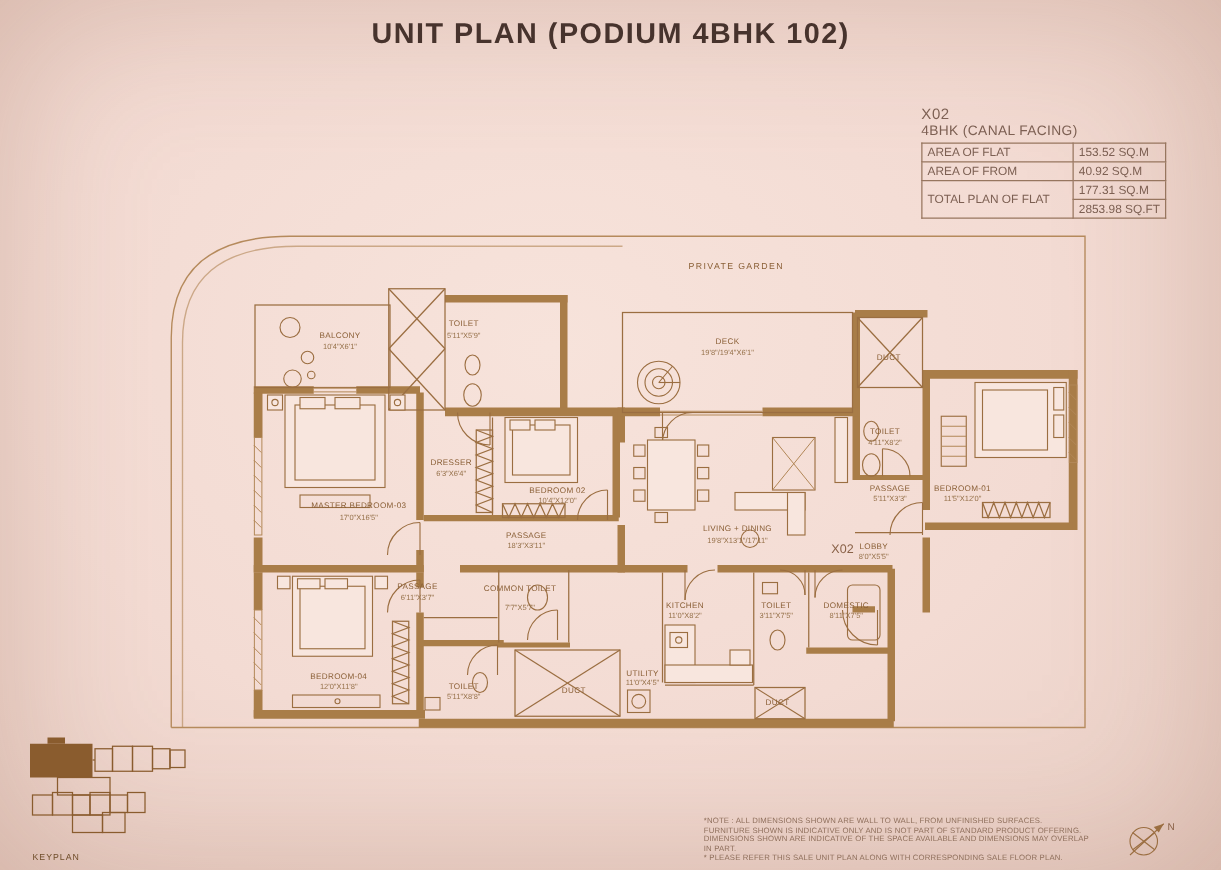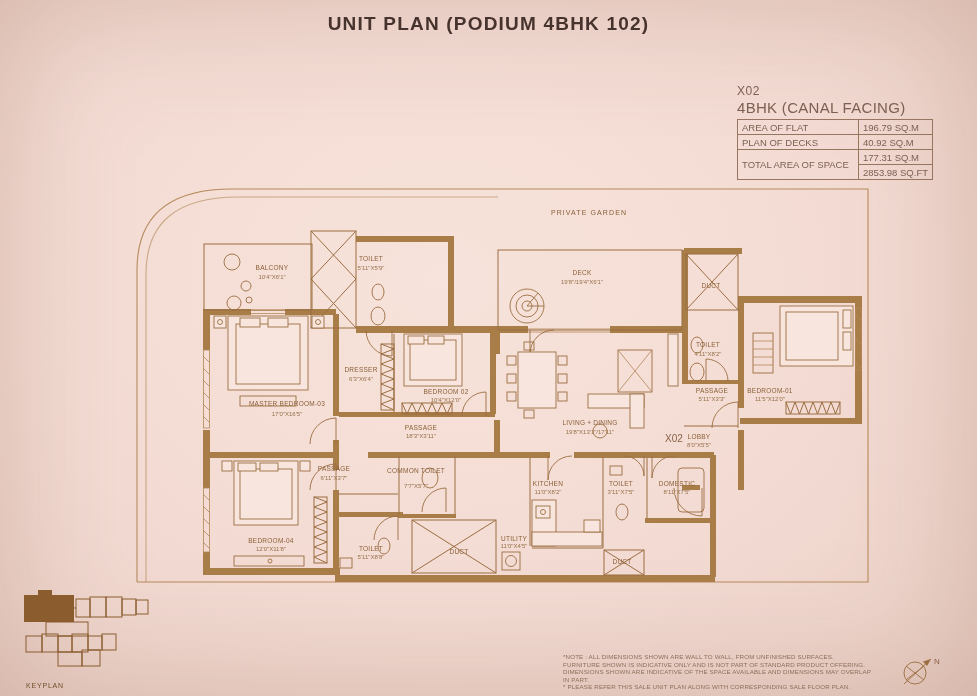--- a/index.html
+++ b/index.html
@@ -11,7 +11,7 @@
   }
   .title{
     position:absolute;top:13px;left:0;right:0;text-align:center;
-    font-size:19px;font-weight:bold;letter-spacing:1.2px;color:#47332d;
+    font-size:23px;font-weight:bold;letter-spacing:1.2px;color:#47332d;
   }
   .info{position:absolute;left:737px;top:84px;width:198px;color:#7d6053;}
   .info .code{font-size:12px;letter-spacing:.5px;margin-bottom:1px;}

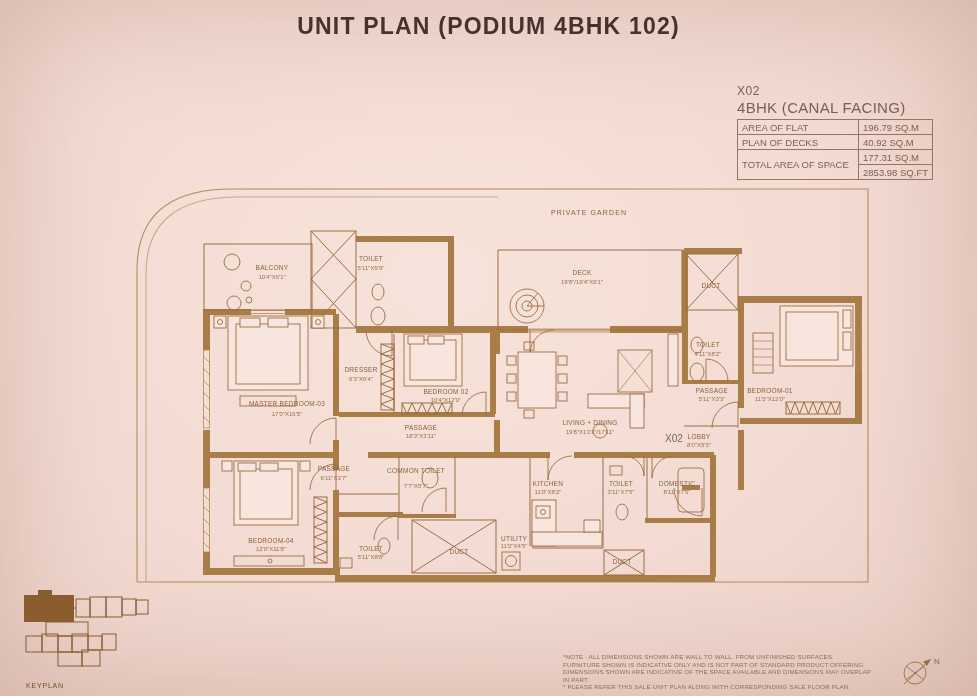--- a/index.html
+++ b/index.html
@@ -15,7 +15,7 @@
   }
   .info{position:absolute;left:737px;top:84px;width:198px;color:#7d6053;}
   .info .code{font-size:12px;letter-spacing:.5px;margin-bottom:1px;}
-  .info .type{font-size:15px;letter-spacing:.3px;margin-bottom:3px;white-space:nowrap;}
+  .info .type{font-size:11px;letter-spacing:.3px;margin-bottom:3px;white-space:nowrap;}
   table.area{border-collapse:collapse;width:196px;font-size:9.5px;color:#7d6053;border-radius:26px;}
   table.area td{border:1px solid #97765f;padding:0 4px;height:14px;white-space:nowrap;}
   table.area td.val{width:62px;}

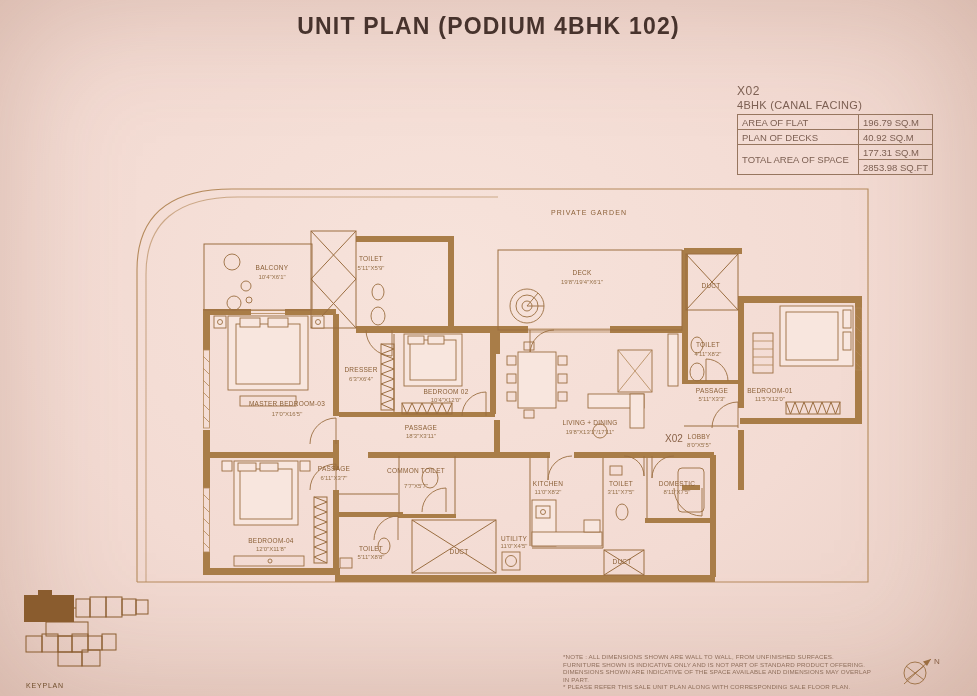--- a/index.html
+++ b/index.html
@@ -51,7 +51,7 @@
       <tbody>
           <tr>
         <td>AREA OF FLAT</td>
-        <td class="val">196.79 SQ.M</td>
+        <td class="val">153.52 SQ.M</td>
       </tr>
       <tr>
         <td>PLAN OF DECKS</td>

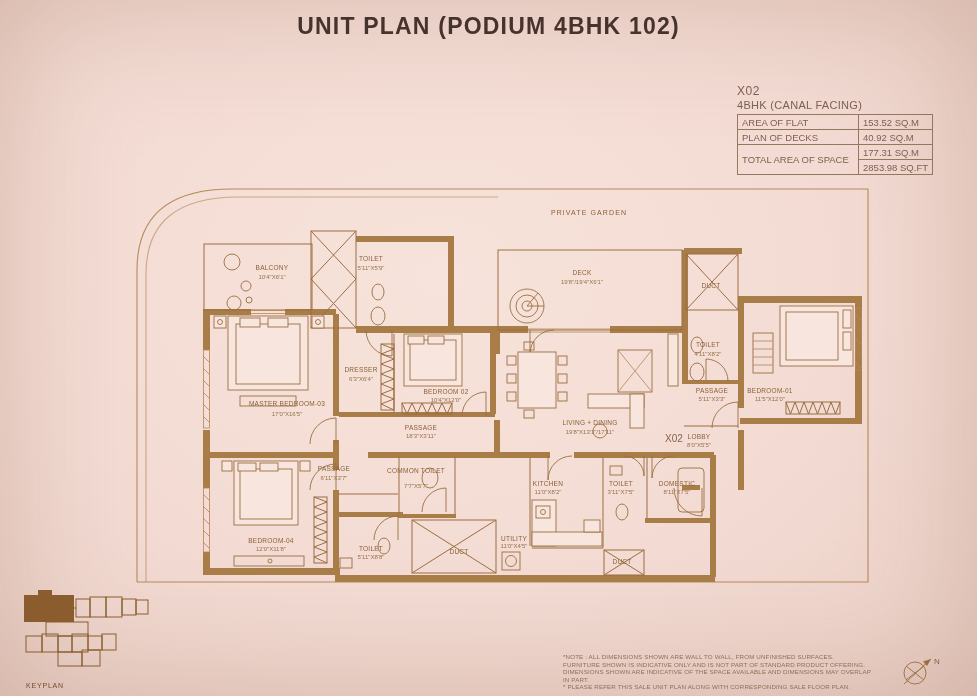--- a/index.html
+++ b/index.html
@@ -54,7 +54,7 @@
         <td class="val">153.52 SQ.M</td>
       </tr>
       <tr>
-        <td>PLAN OF DECKS</td>
+        <td>AREA OF FROM</td>
         <td class="val">40.92 SQ.M</td>
       </tr>
       <tr>

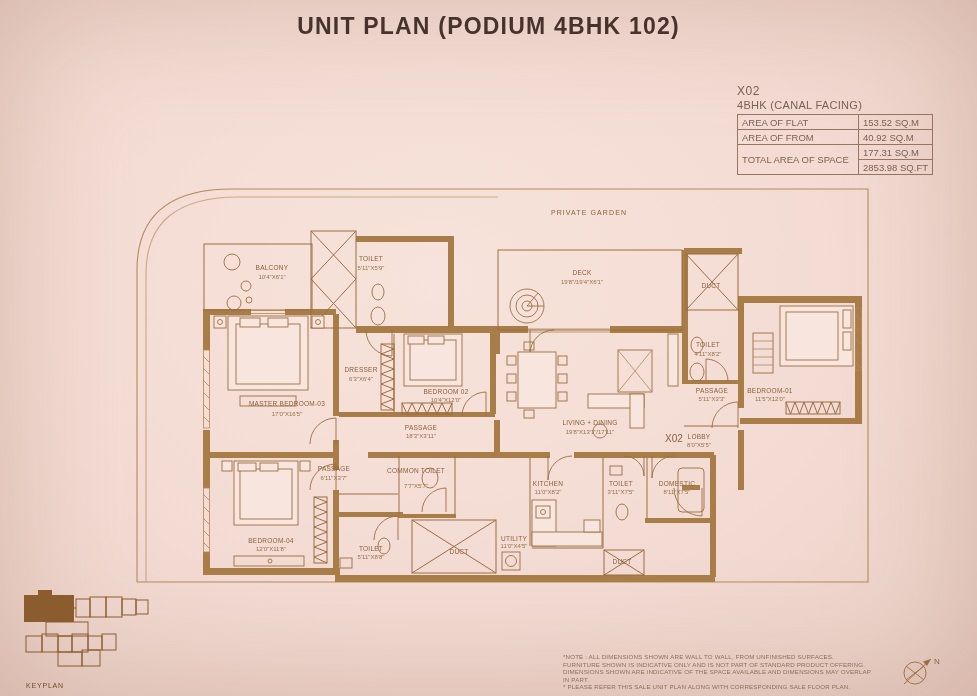--- a/index.html
+++ b/index.html
@@ -58,7 +58,7 @@
         <td class="val">40.92 SQ.M</td>
       </tr>
       <tr>
-        <td rowspan="2">TOTAL AREA OF SPACE</td>
+        <td rowspan="2">TOTAL PLAN OF FLAT</td>
         <td class="val">177.31 SQ.M</td>
       </tr>
       <tr>

